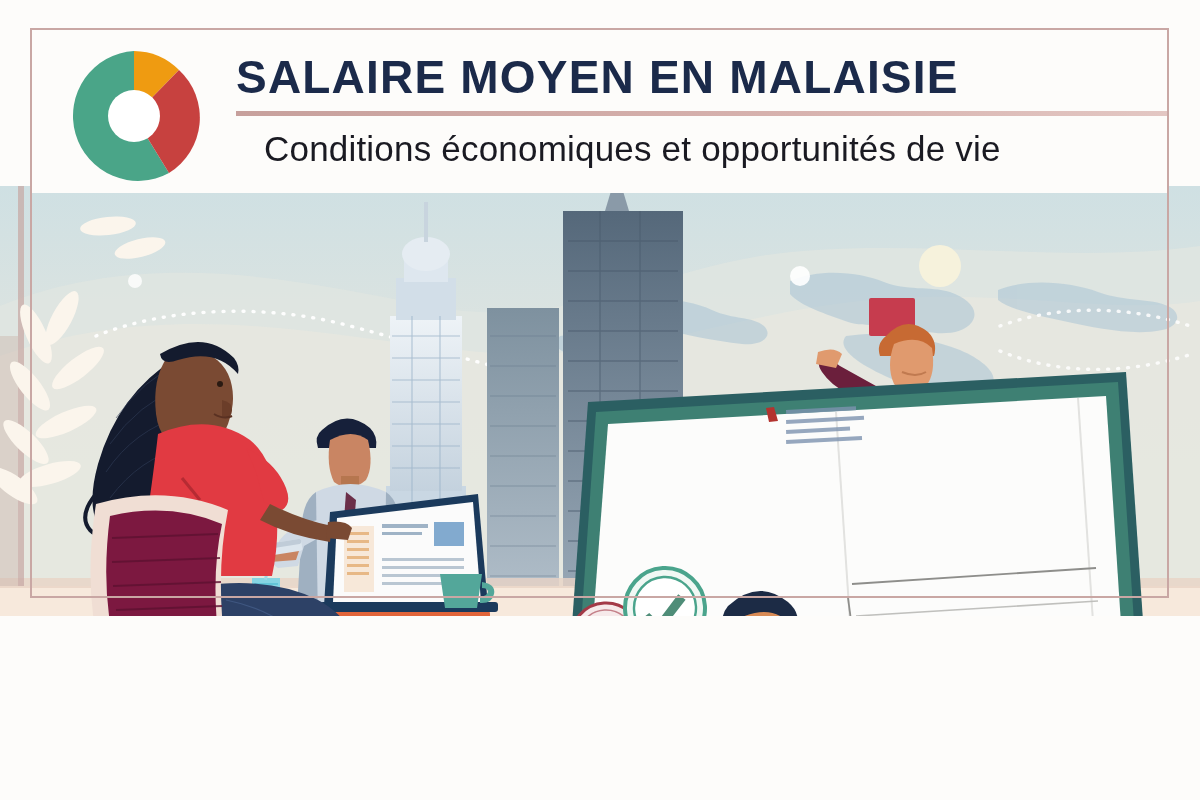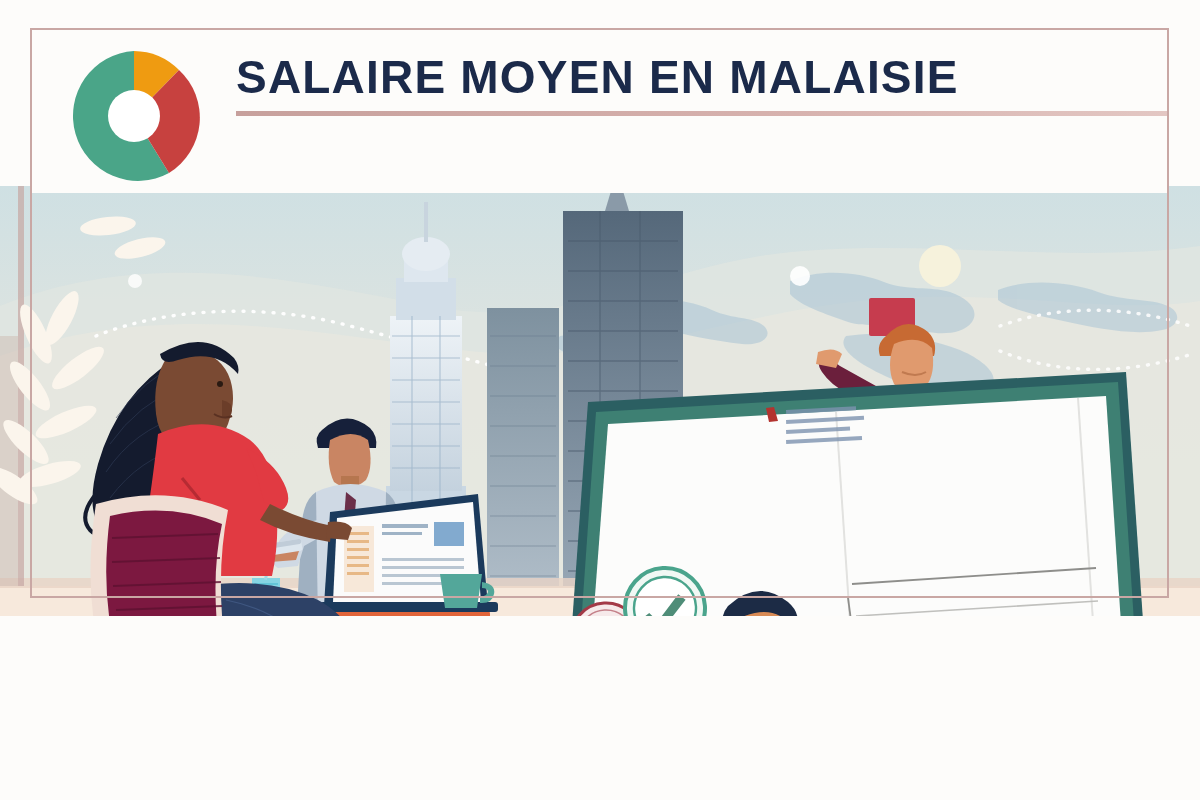--- a/index.html
+++ b/index.html
@@ -568,6 +568,7 @@
     <div id="title-block">
       <div id="main-title">SALAIRE MOYEN EN MALAISIE</div>
       <div id="title-rule"></div>
+      <div id="subtitle">Conditions économiques et opportunités de vie</div>
     </div>
   </div>
 

